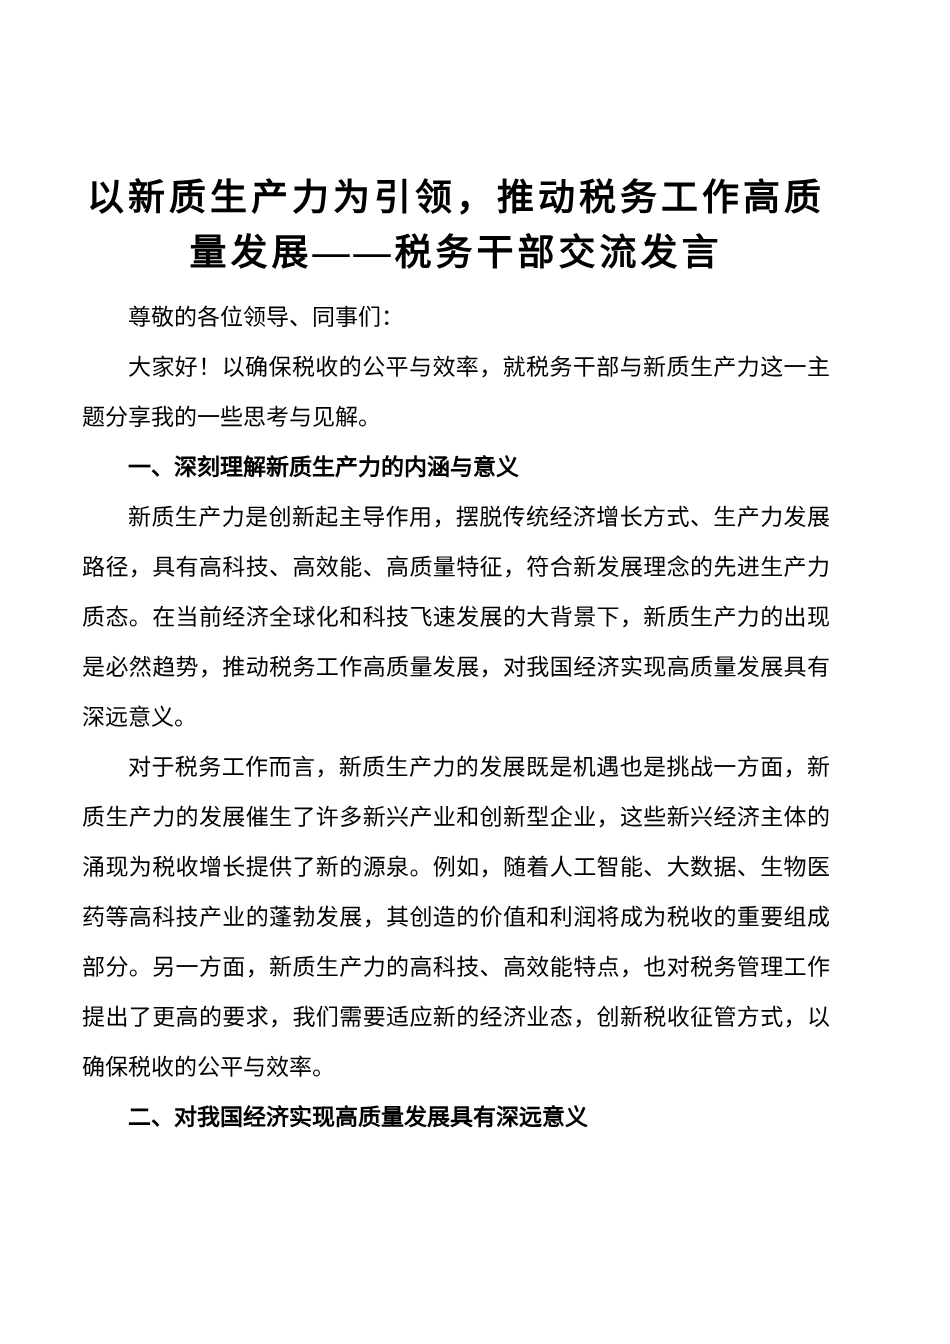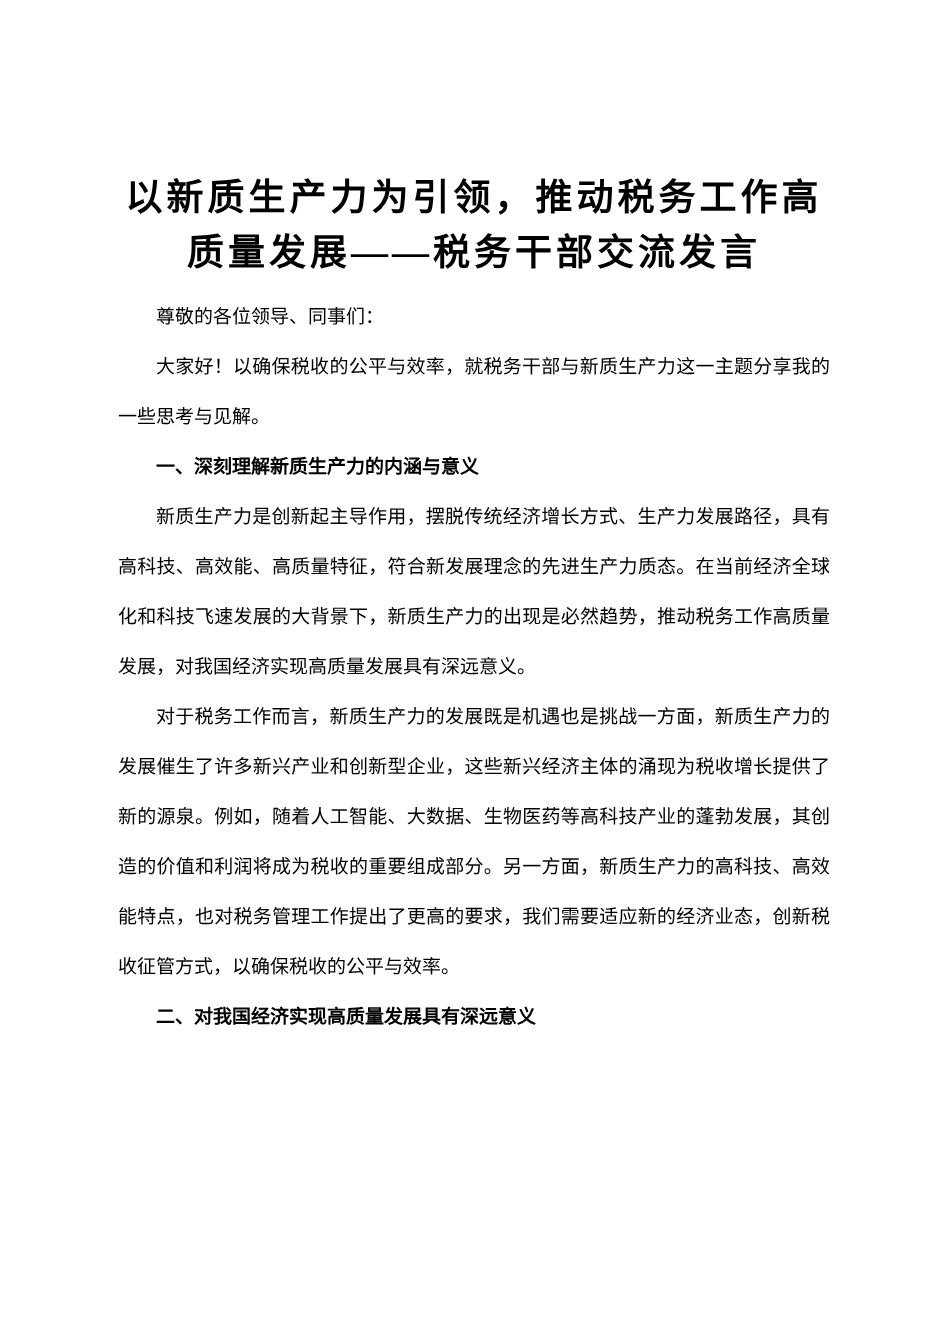--- a/index.html
+++ b/index.html
@@ -15,7 +15,7 @@
     color: #000000;
     overflow: hidden;
     box-sizing: border-box;
-    padding: 170px 120px 0 118px;
+    padding: 170px 120px 0 82px;
   }
   .doc-title {
     font-family: "Liberation Serif", "DejaVu Serif", serif;

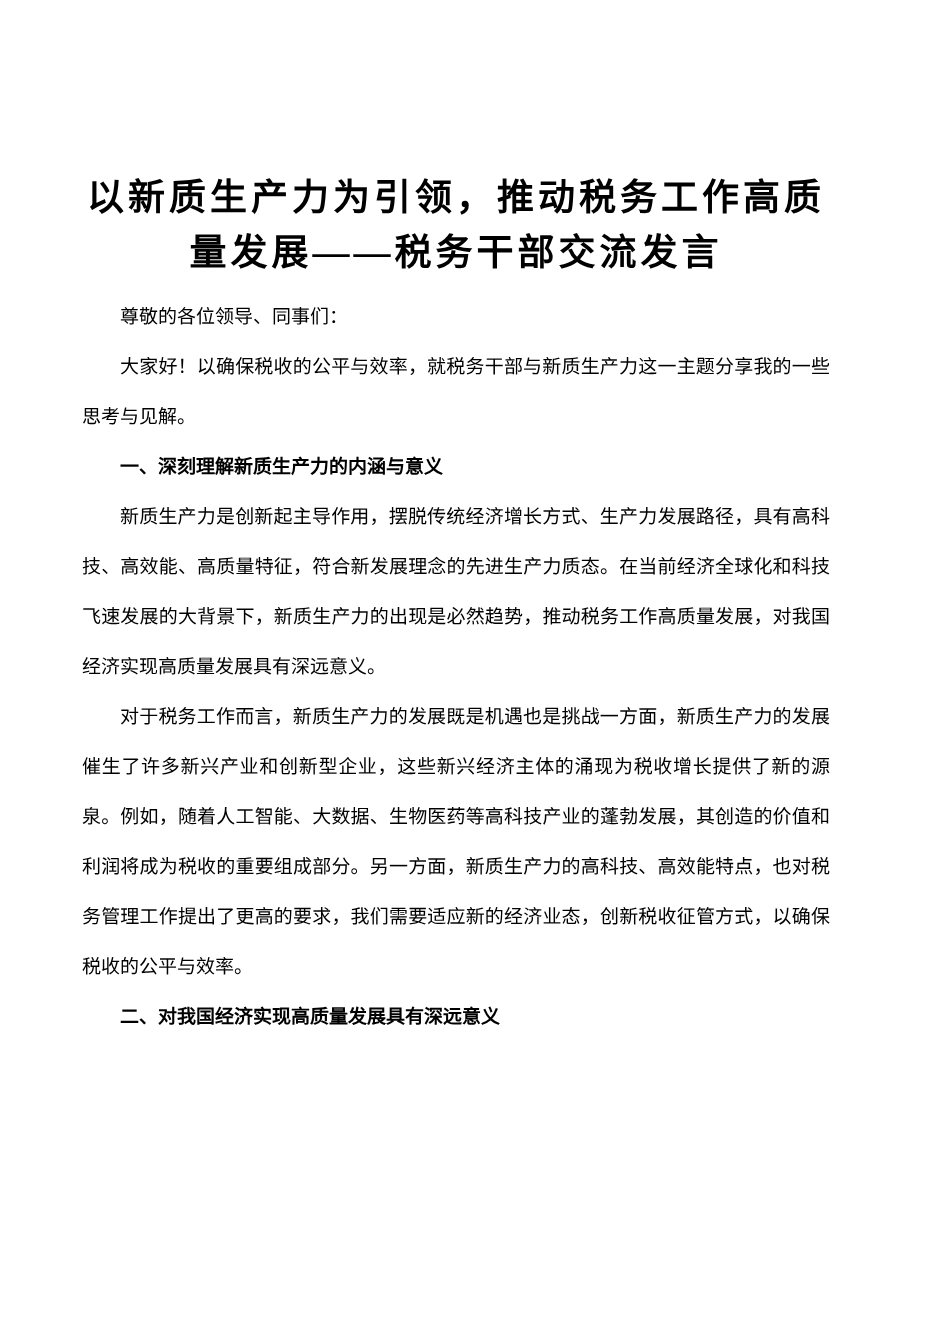--- a/index.html
+++ b/index.html
@@ -33,7 +33,7 @@
   }
   .para {
     font-family: "Liberation Sans", "DejaVu Sans", sans-serif;
-    font-size: 19px;
+    font-size: 23px;
     line-height: 50px;
     margin: 0;
     color: #000000;

